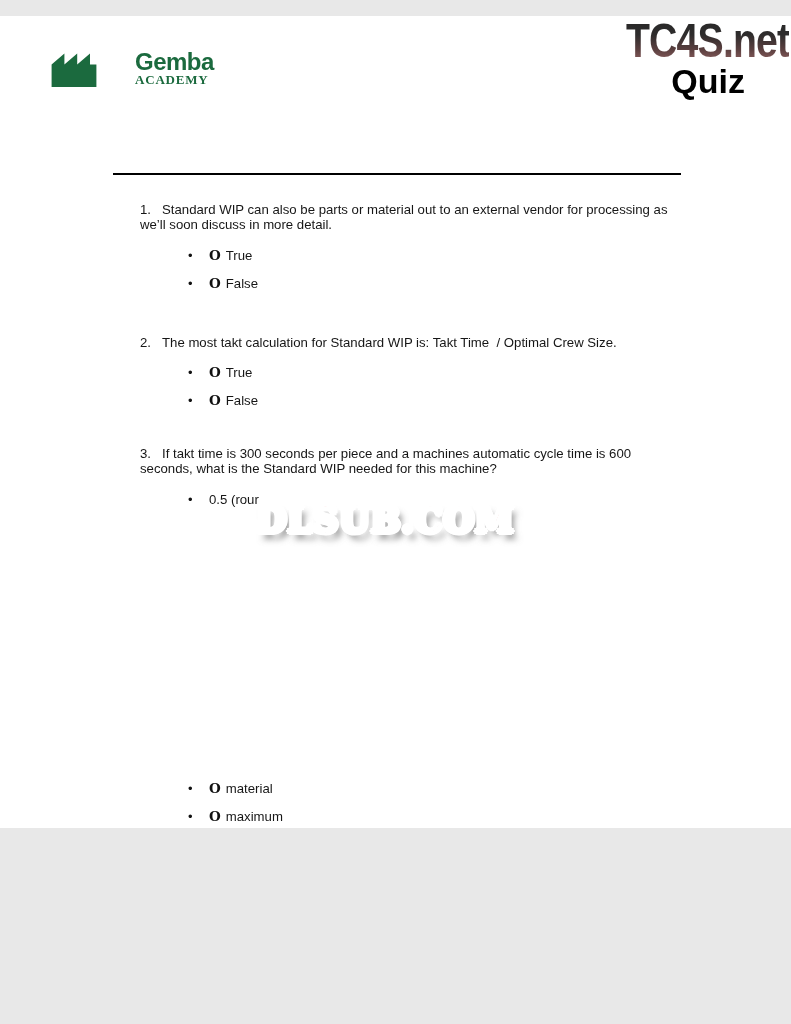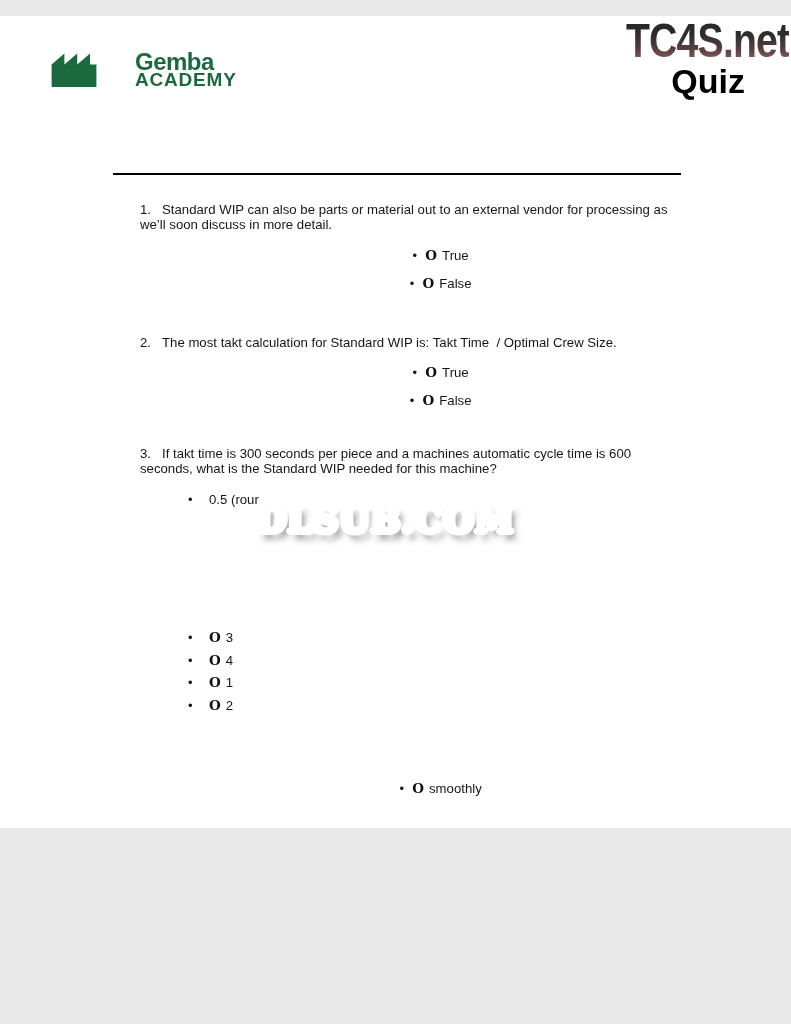--- a/index.html
+++ b/index.html
@@ -32,7 +32,7 @@
   .logo svg { display:block; margin-top:3px; }
   .logo-text { margin-left:5px; }
   .logo-name { font-weight:700; font-size:24px; line-height:22px; color:#1b6a3e; letter-spacing:-0.5px; }
-  .logo-sub  { font-weight:700; font-size:19px; line-height:14px; color:#1b6a3e; letter-spacing:0.8px; }
+  .logo-sub  { font-weight:700; font-size:13px; line-height:14px; color:#1b6a3e; letter-spacing:0.8px;font-family:Liberation Serif, serif; }
 
   
   .quiz-title {

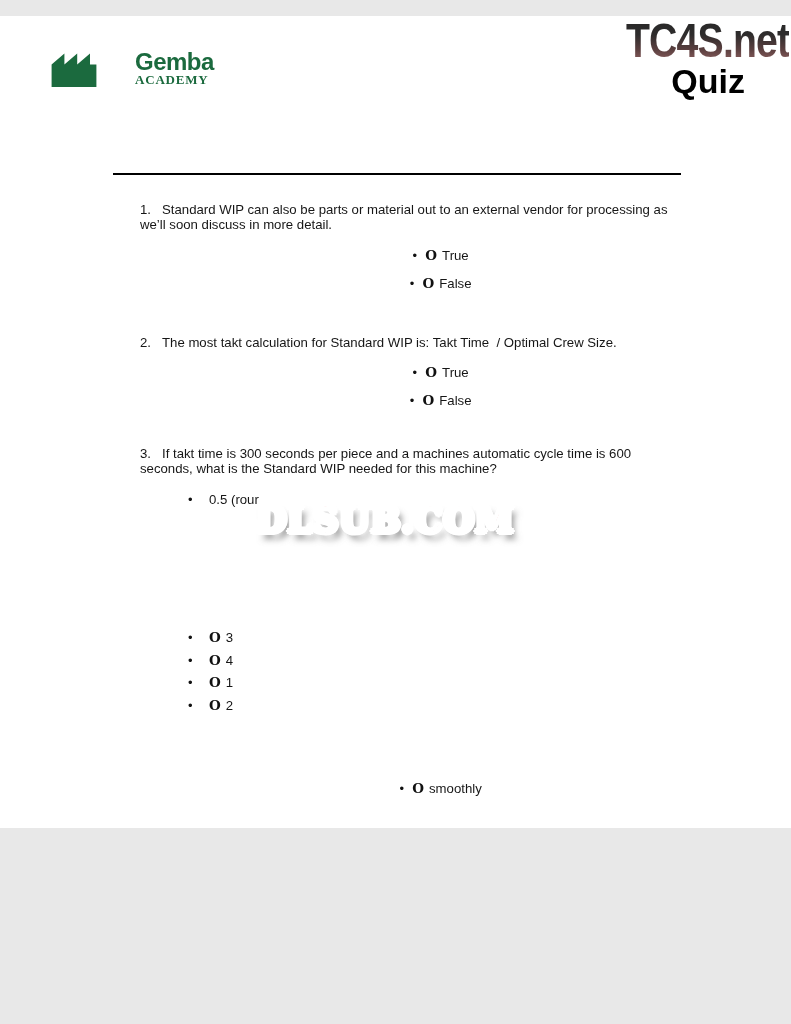--- a/index.html
+++ b/index.html
@@ -52,7 +52,7 @@
   .qnum { margin-right:11px; }
   ul.opts { list-style:none; margin:0; padding:0 0 0 55px; }
   ul.opts li { line-height:15px; font-size:13.2px; }
-  .opts-28 li { margin-bottom:13px;text-align:center; }
+  .opts-28 li { margin-bottom:13px; }
   .opts-31 li { margin-bottom:16px; }
   .opts-22 li { margin-bottom:7.5px; }
   .bullet { display:inline-block; width:21px; font-size:13px; color:#111; }

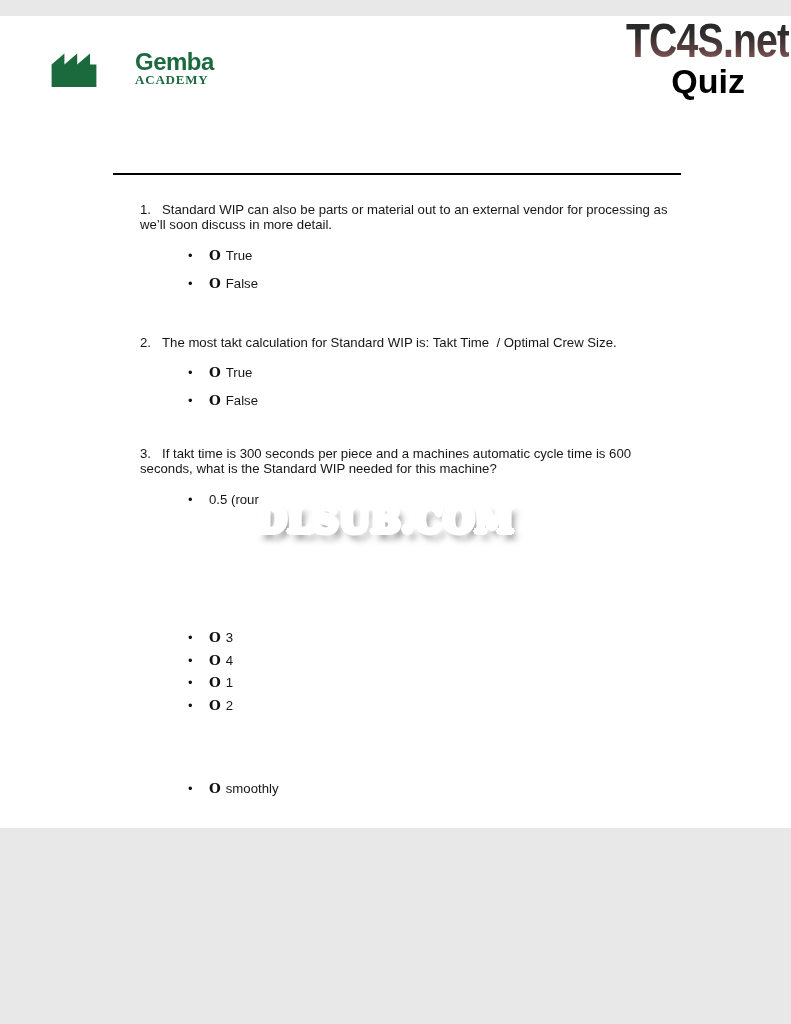--- a/index.html
+++ b/index.html
@@ -141,12 +141,6 @@
   </section>
 
   <section class="question q4">
-    <ul class="opts opts-22">
-      <li><span class="bullet">•</span><span class="radio">O</span><span class="olabel">3</span></li>
-      <li><span class="bullet">•</span><span class="radio">O</span><span class="olabel">4</span></li>
-      <li><span class="bullet">•</span><span class="radio">O</span><span class="olabel">1</span></li>
-      <li><span class="bullet">•</span><span class="radio">O</span><span class="olabel">2</span></li>
-    </ul>
   </section>
 
   <section class="question q5">

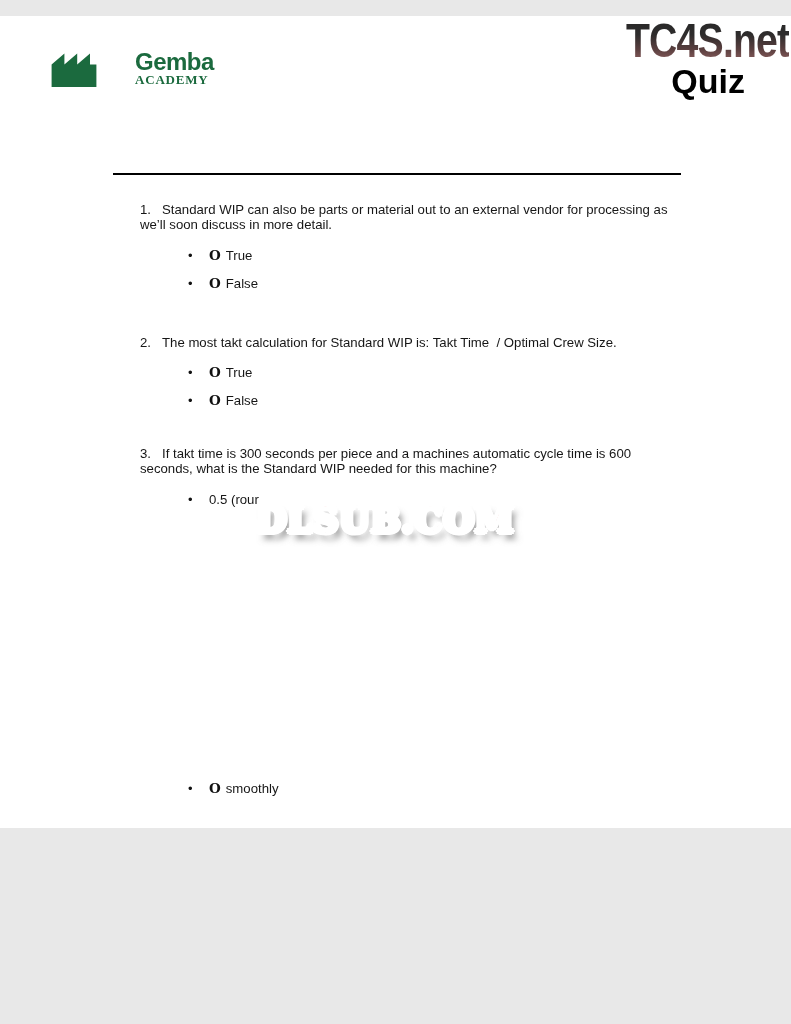--- a/index.html
+++ b/index.html
@@ -145,7 +145,7 @@
 
   <section class="question q5">
     <ul class="opts opts-28">
-      <li><span class="bullet">•</span><span class="radio">O</span><span class="olabel">smoothly</span></li>
+      <li><span class="bullet">•</span><span class="radio">O</span><span class="olabel">material</span></li>
     </ul>
   </section>
 

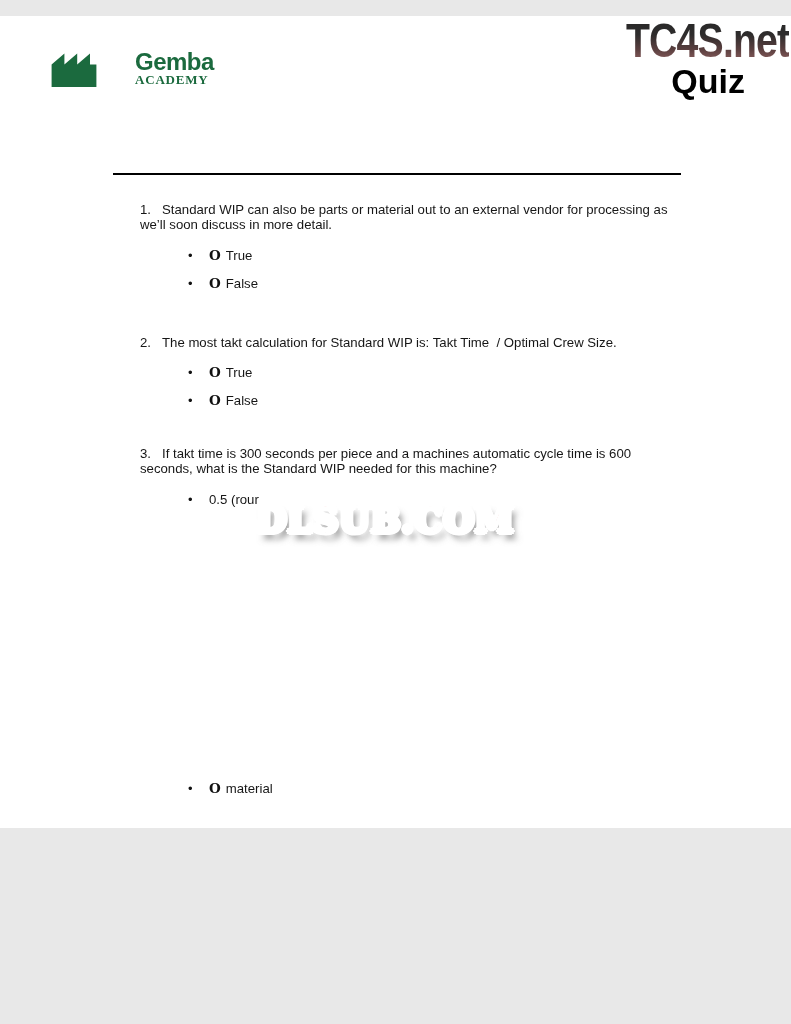--- a/index.html
+++ b/index.html
@@ -146,6 +146,7 @@
   <section class="question q5">
     <ul class="opts opts-28">
       <li><span class="bullet">•</span><span class="radio">O</span><span class="olabel">material</span></li>
+      <li><span class="bullet">•</span><span class="radio">O</span><span class="olabel">maximum</span></li>
     </ul>
   </section>
 

